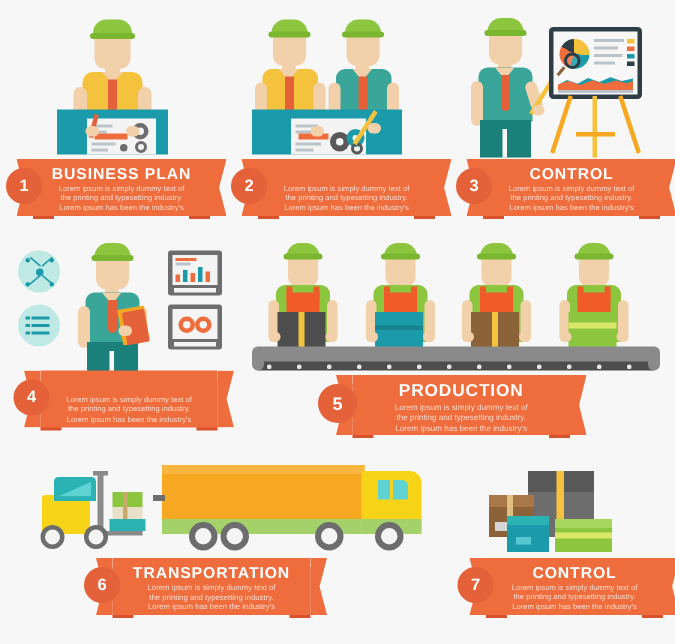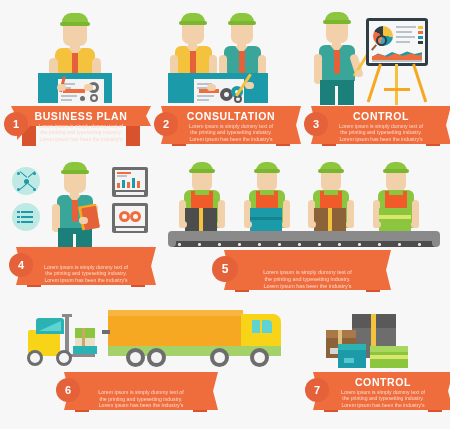--- a/index.html
+++ b/index.html
@@ -110,7 +110,7 @@
       <div class="sq skin" style="left:84px;top:84px;width:9px;height:7px;border-radius:4px;"></div>
     </div>
 
-    <div class="ribbon" style="left:22px;top:106px;width:118px;height:20px;">
+    <div class="ribbon" style="left:22px;top:106px;width:118px;height:38px;">
       <div class="tail l"></div>
       <div class="tail r"></div>
       <div class="body">

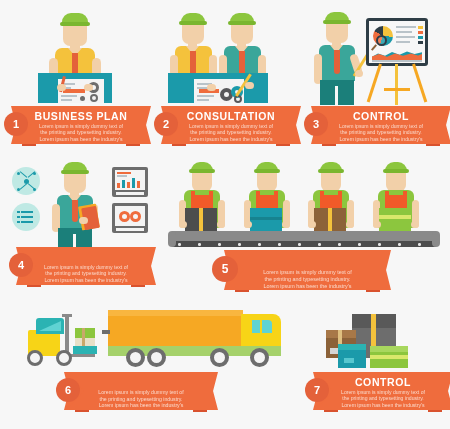--- a/index.html
+++ b/index.html
@@ -174,7 +174,6 @@
       <div class="tail l"></div>
       <div class="tail r"></div>
       <div class="body">
-        <div class="title" style="font-size:10.5px;">CONSULTATION</div>
         <div class="desc" style="top:17px;font-size:5.1px;">
           <div>Lorem ipsum is simply dummy text of</div>
           <div>the printing and typesetting industry.</div>

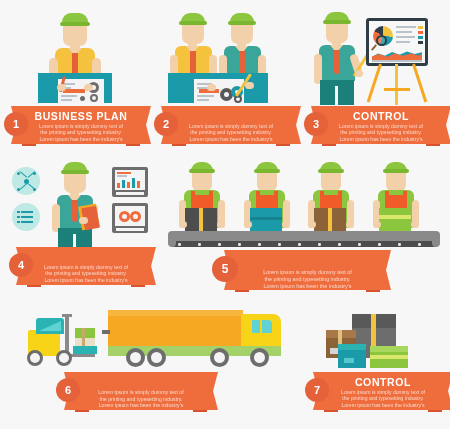--- a/index.html
+++ b/index.html
@@ -410,6 +410,7 @@
       <div class="tail l" style="height:36px;"></div>
       <div class="tail r" style="height:36px;"></div>
       <div class="body">
+        <div class="title" style="font-size:11.5px;top:5px;">PRODUCTION</div>
         <div class="desc" style="top:19px;font-size:5.4px;">
           <div>Lorem ipsum is simply dummy text of</div>
           <div>the printing and typesetting industry.</div>

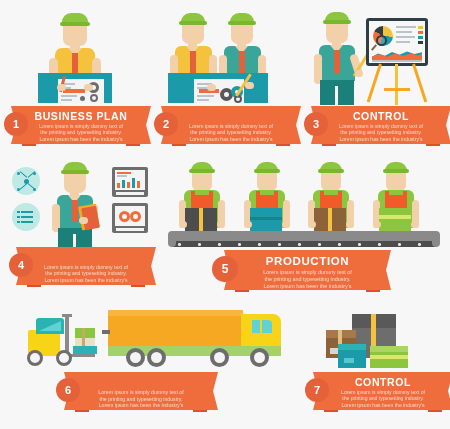--- a/index.html
+++ b/index.html
@@ -462,6 +462,7 @@
       <div class="tail l"></div>
       <div class="tail r"></div>
       <div class="body">
+        <div class="title" style="font-size:10.5px;">TRANSPORTATION</div>
         <div class="desc" style="top:17px;font-size:5.2px;">
           <div>Lorem ipsum is simply dummy text of</div>
           <div>the printing and typesetting industry.</div>

